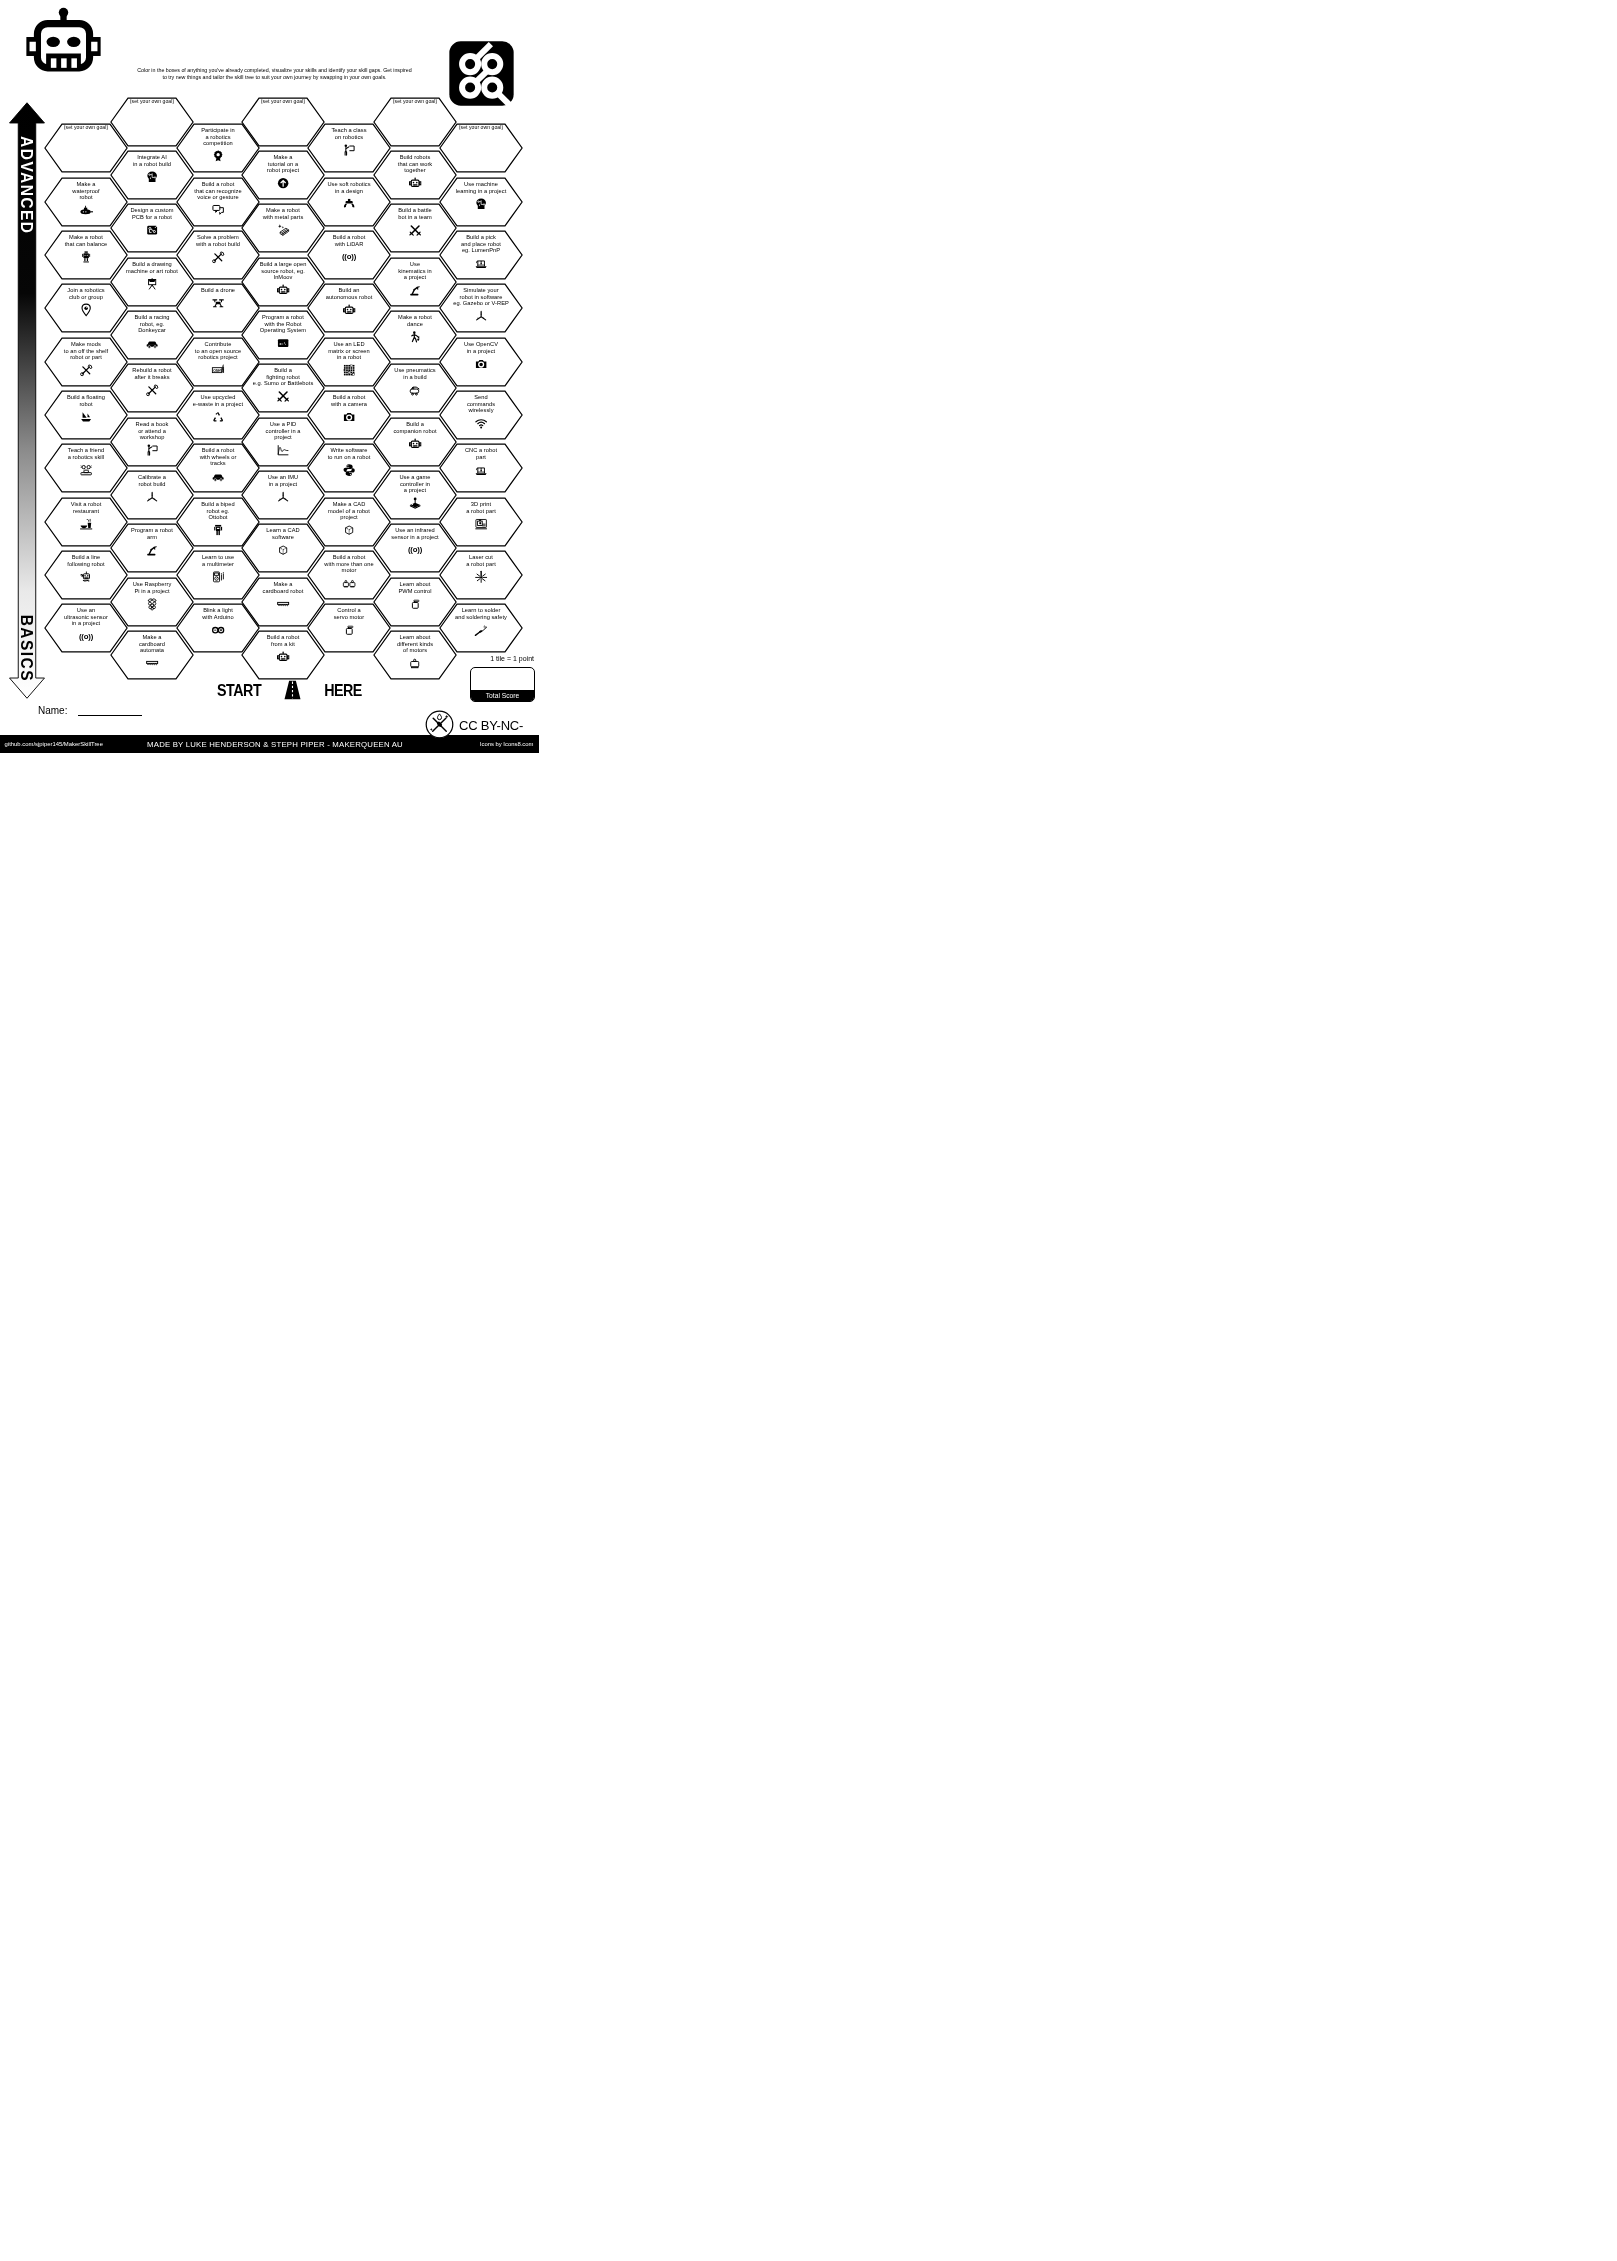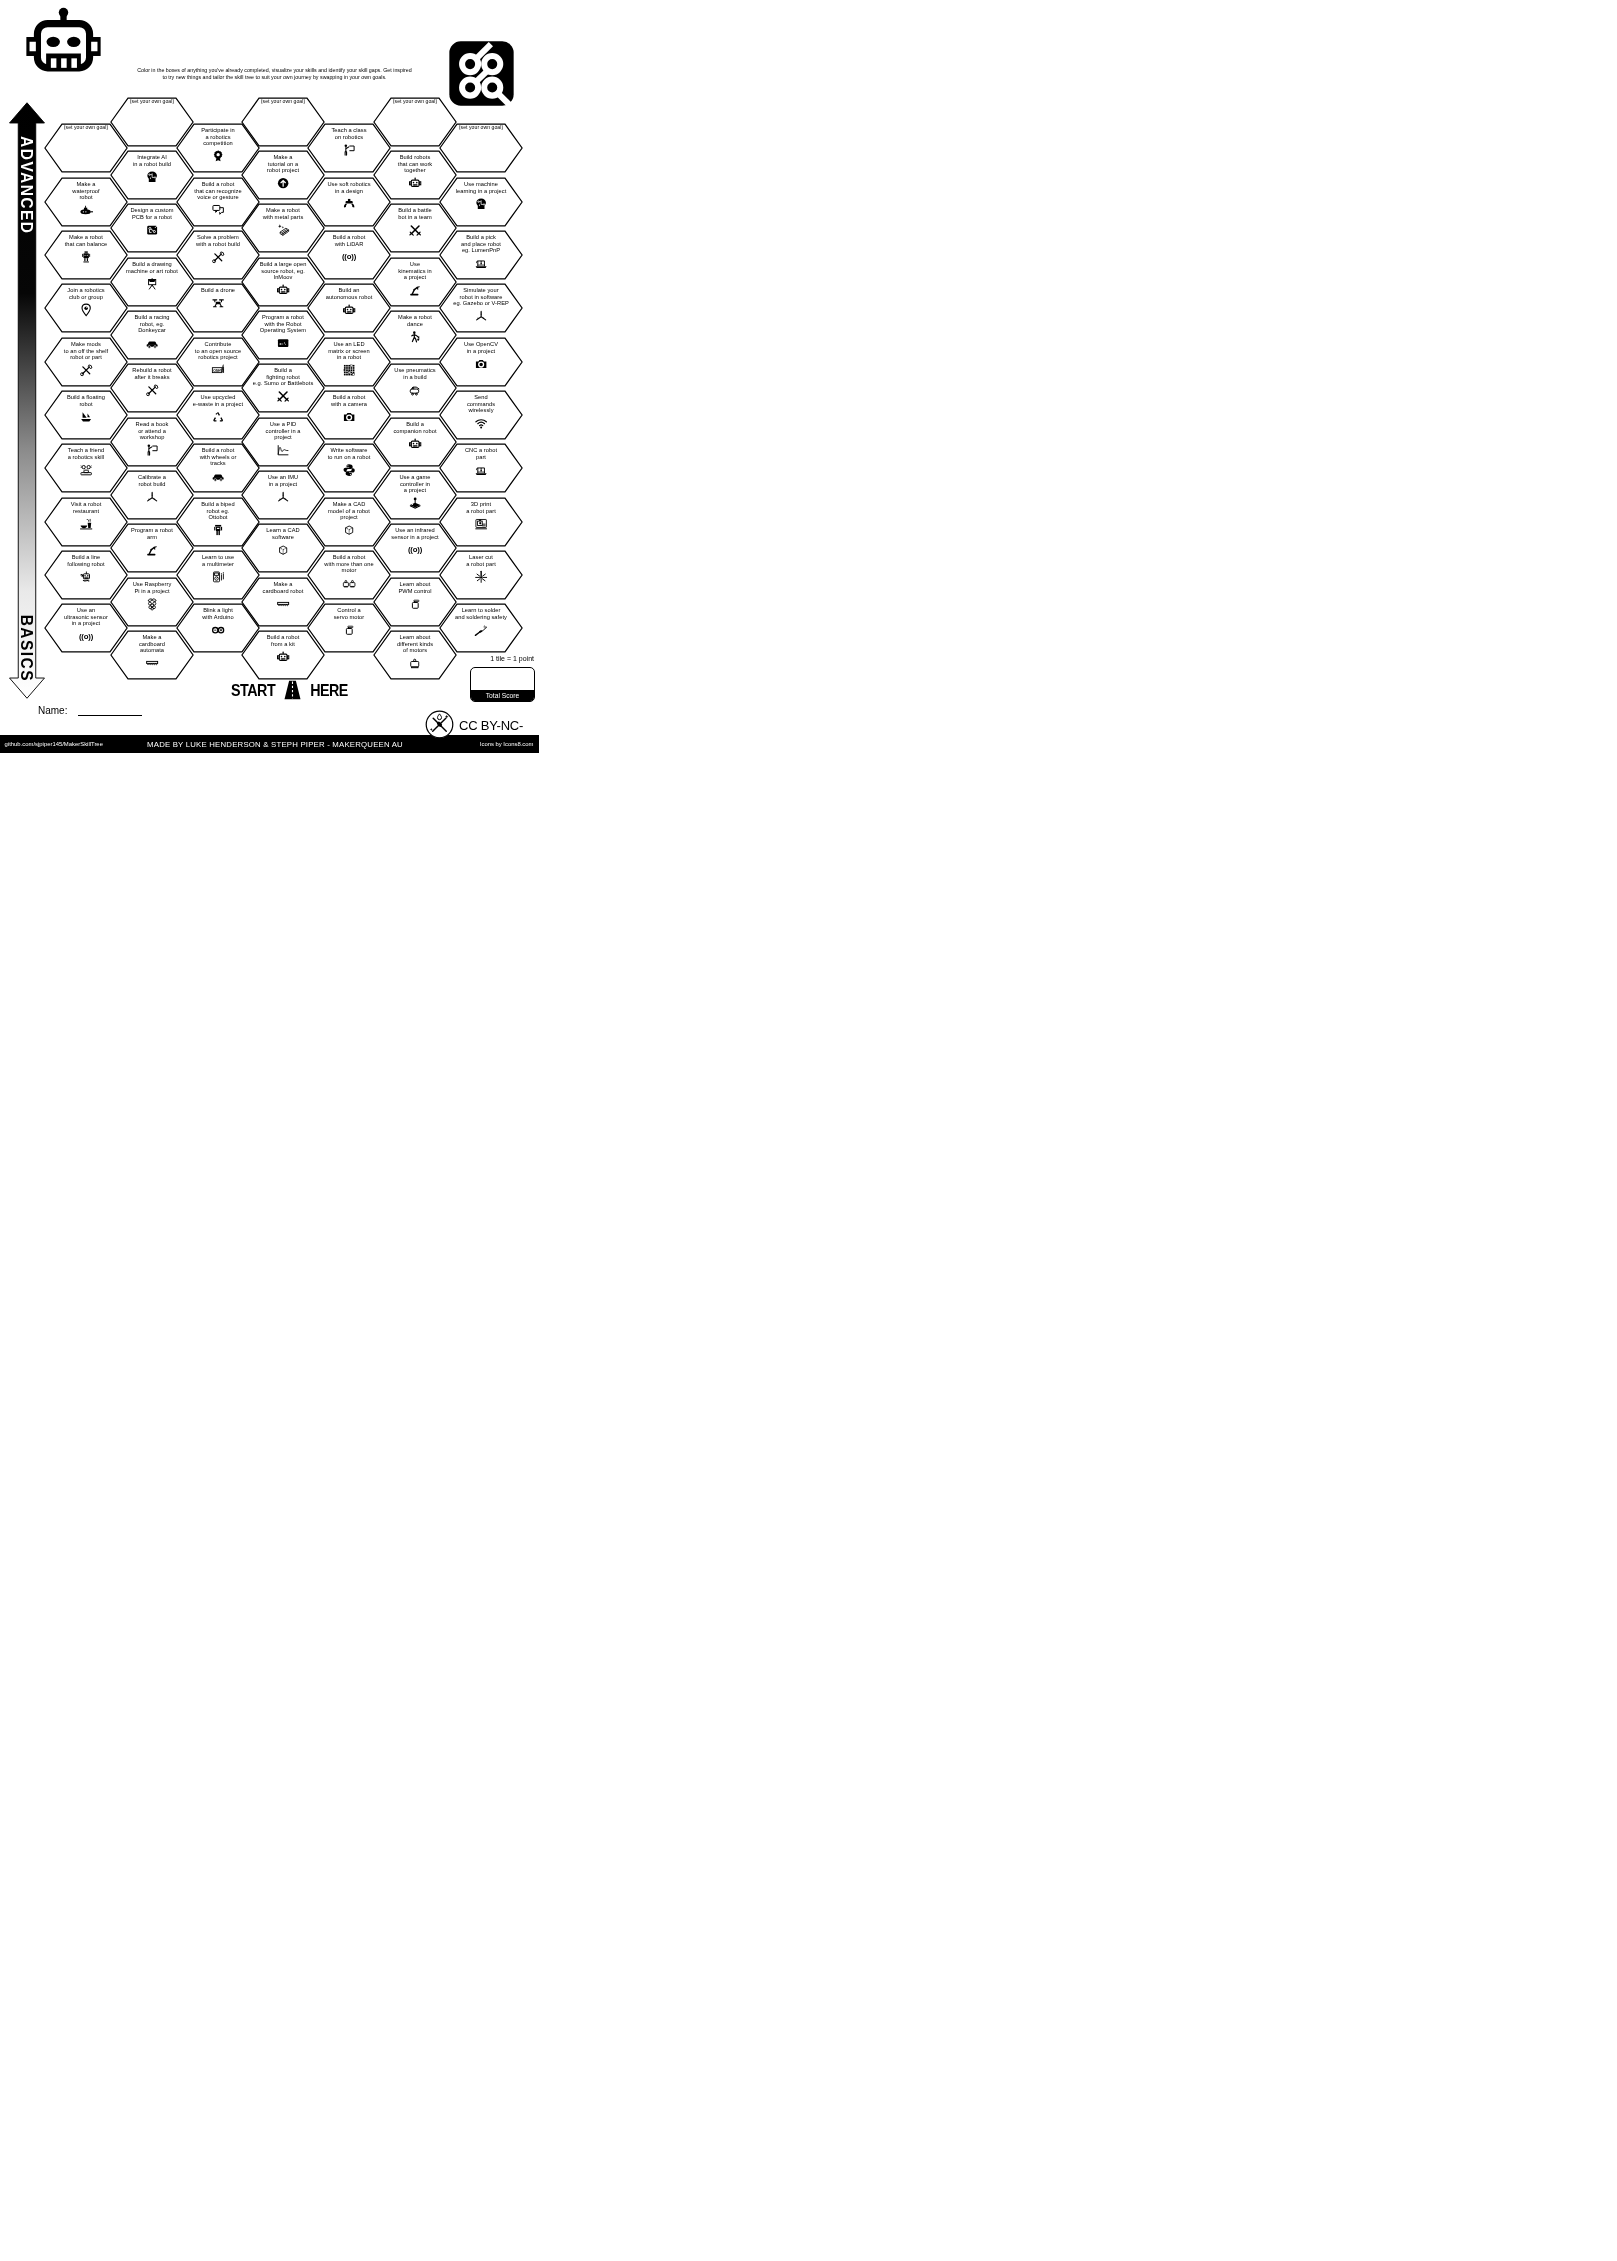--- a/index.html
+++ b/index.html
@@ -36,7 +36,7 @@
   .waves-txt{font-weight:bold;font-size:7.8px;letter-spacing:-0.2px;}
   
   #start-here{position:absolute;left:216px;top:680px;width:147px;display:flex;align-items:center;
-    justify-content:center;gap:7px;}
+    justify-content:center;gap:21px;}
   .start-word{font-size:14.3px;font-weight:bold;letter-spacing:-0.5px;transform:scaleY(1.15);}
   #road-icon{width:21px;height:20px;}
   

